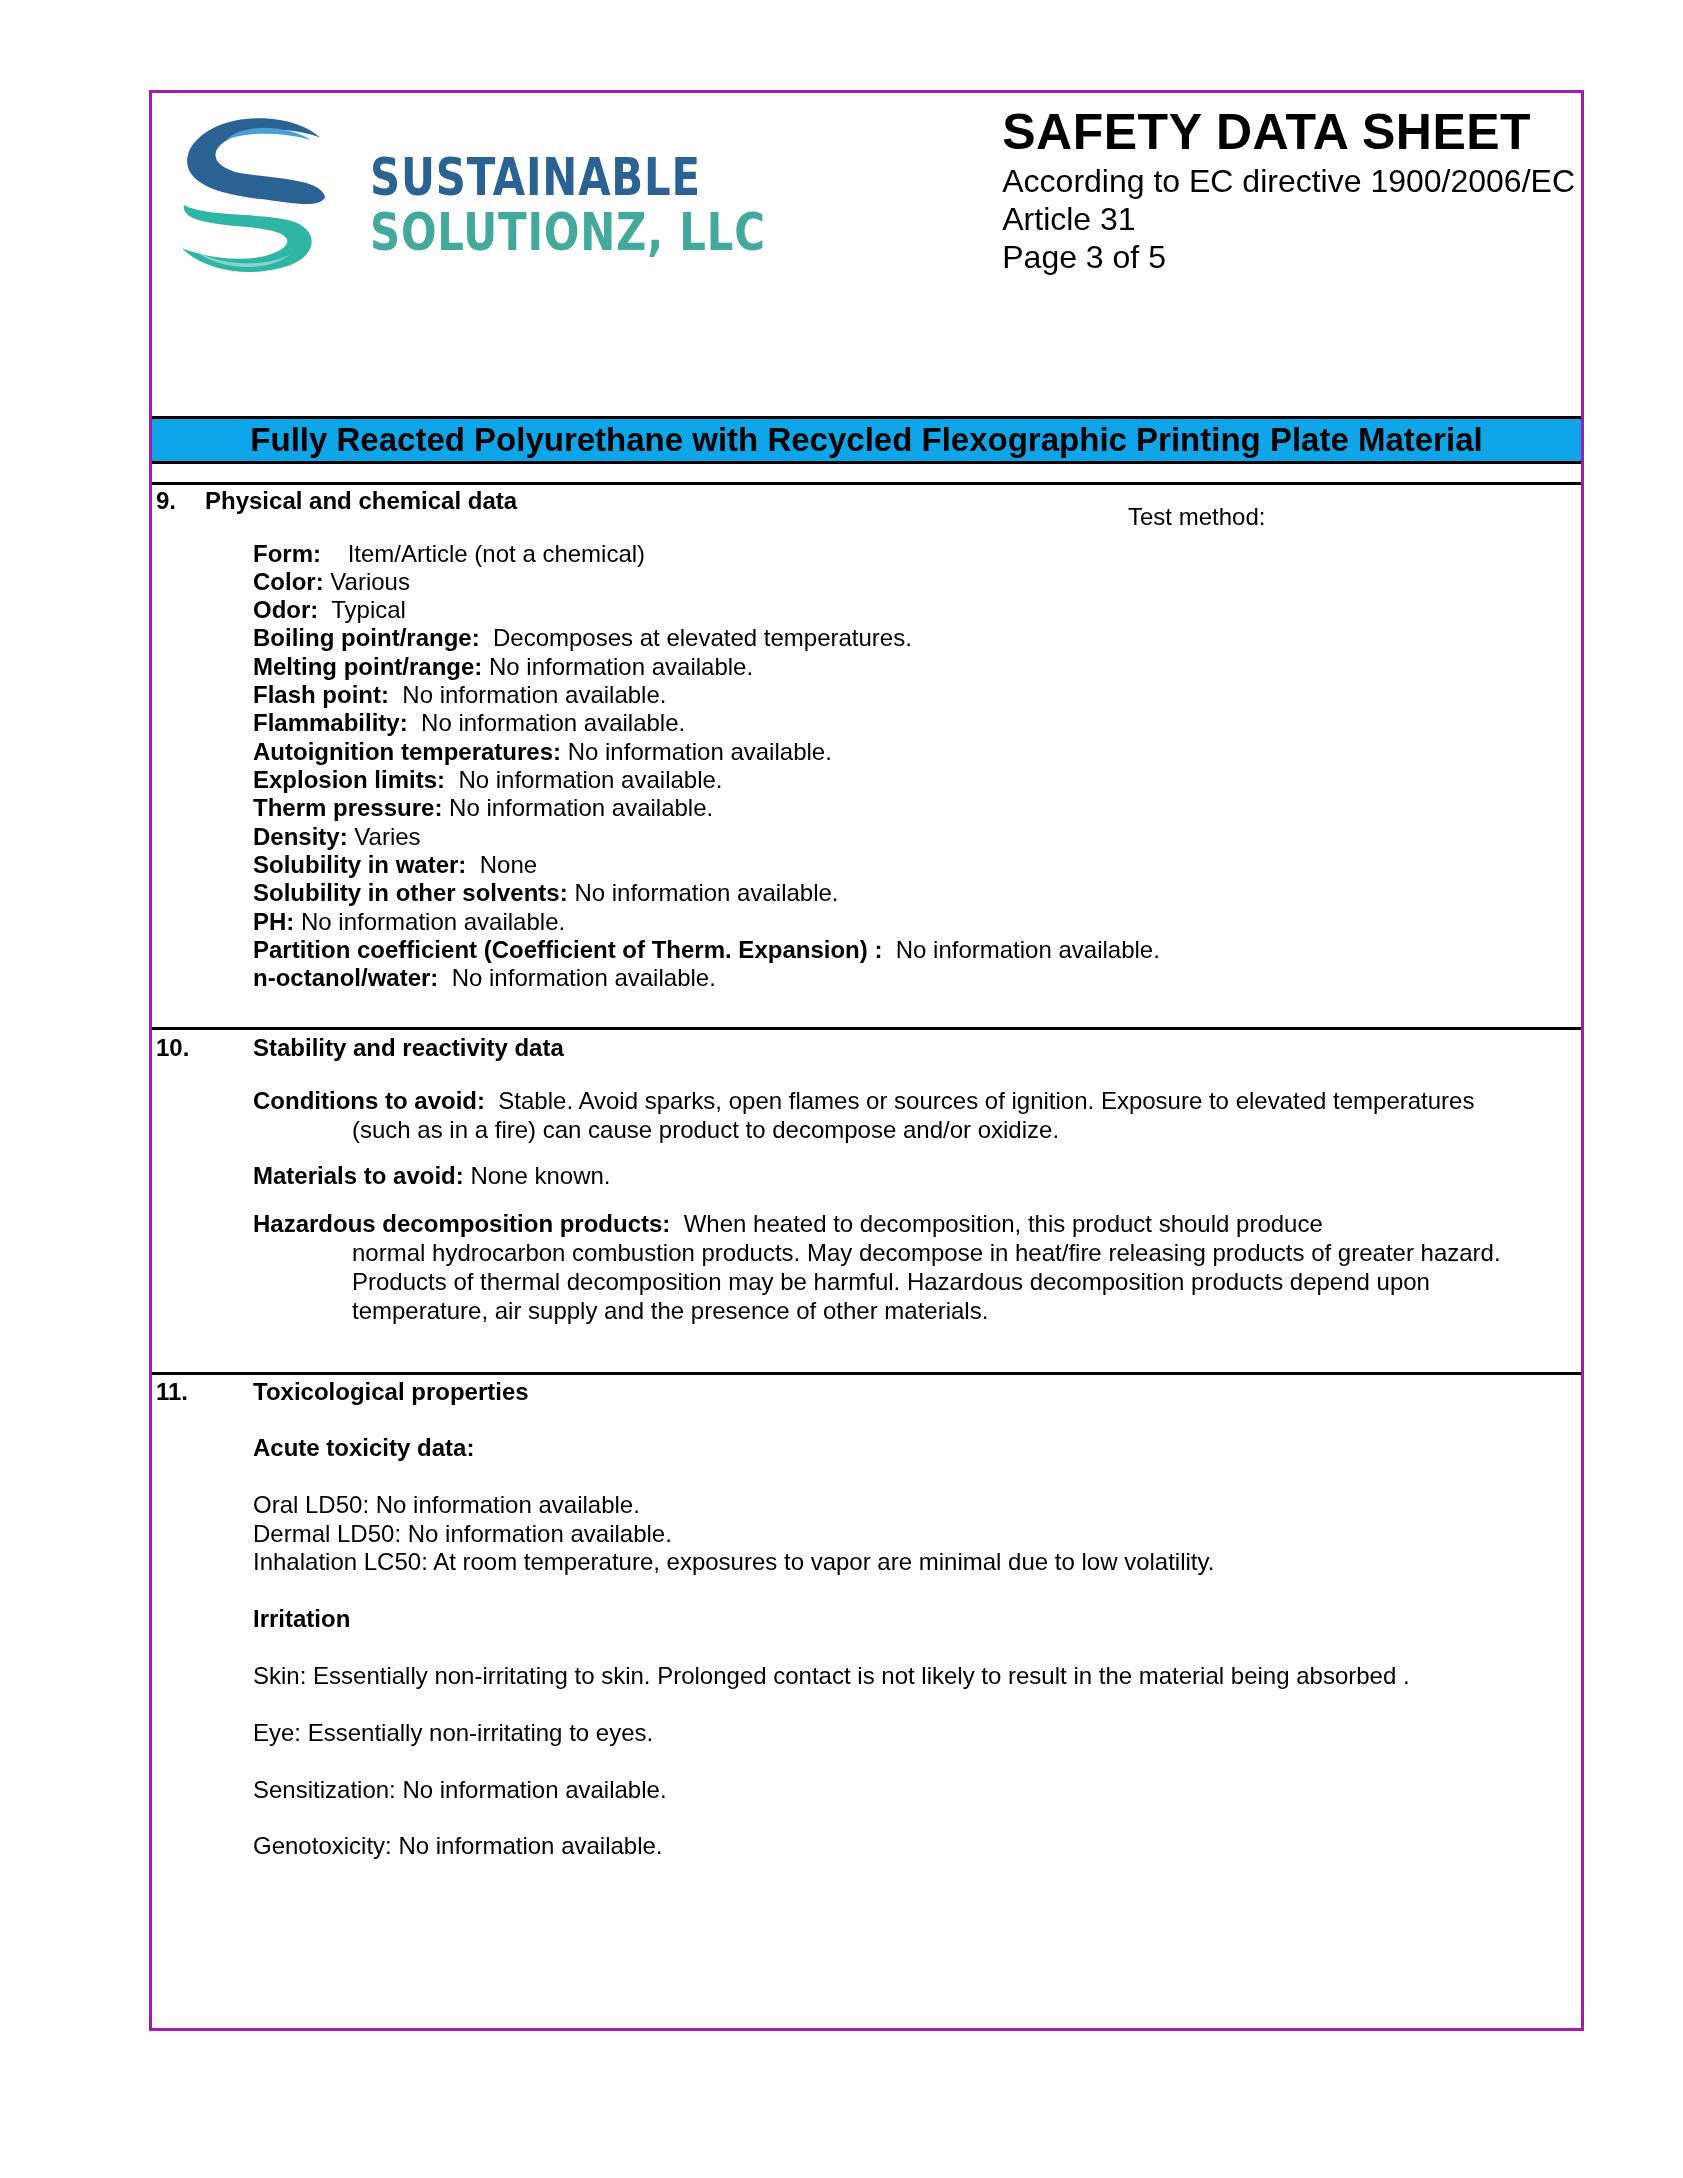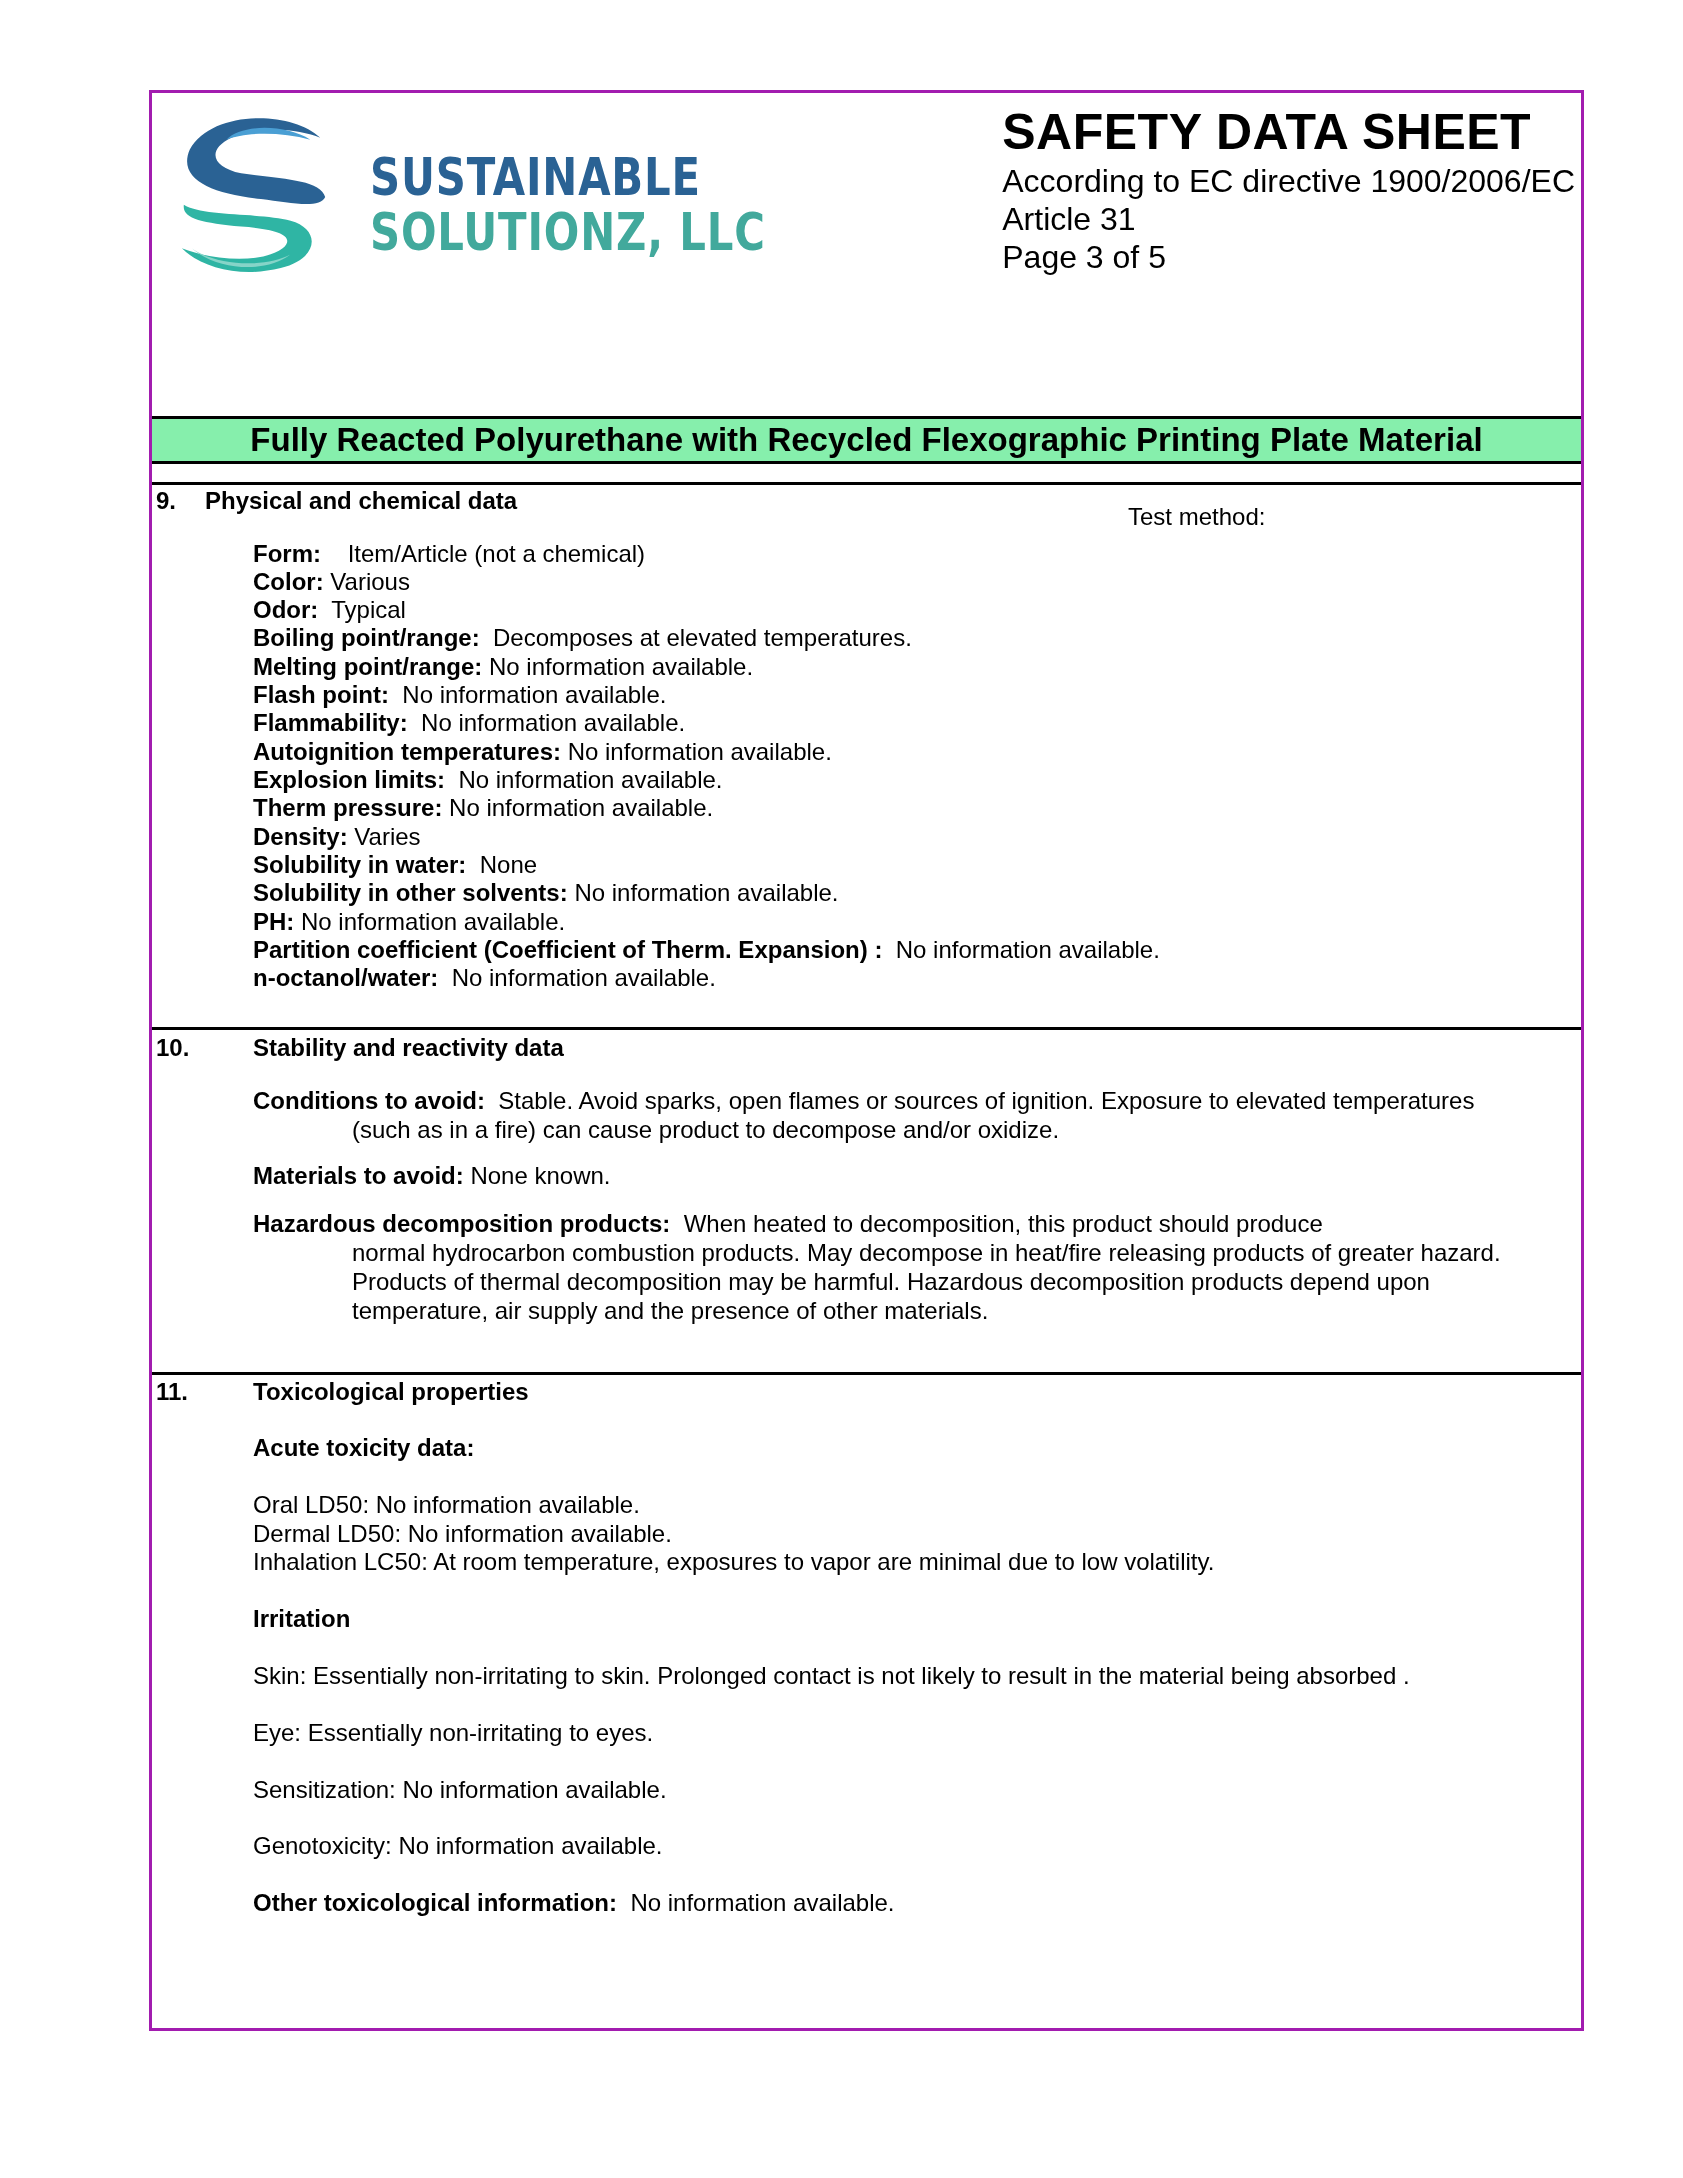--- a/index.html
+++ b/index.html
@@ -13,7 +13,7 @@
   .hdr { position: absolute; right: 6px; top: 10px; }
   .hdr .title { font-size: 50px; font-weight: bold; line-height: 59px; letter-spacing: 0.5px; }
   .hdr .sub { font-size: 32px; line-height: 38px; }
-  .banner { position: absolute; left: 0; top: 323px; width: 1429px; height: 42px; background: #86efac; border-top: 3px solid #000; border-bottom: 3px solid #000; text-align: center; font-weight: bold; font-size: 33px; line-height: 42px; }
+  .banner { position: absolute; left: 0; top: 323px; width: 1429px; height: 42px; background: #0ea5e9; border-top: 3px solid #000; border-bottom: 3px solid #000; text-align: center; font-weight: bold; font-size: 33px; line-height: 42px; }
   .hline { position: absolute; left: 0; width: 1429px; border-top: 3px solid #000; }
   .sec-num { position: absolute; left: 4px; font-weight: bold; font-size: 24px; }
   .sec-title { position: absolute; font-weight: bold; font-size: 24px; }

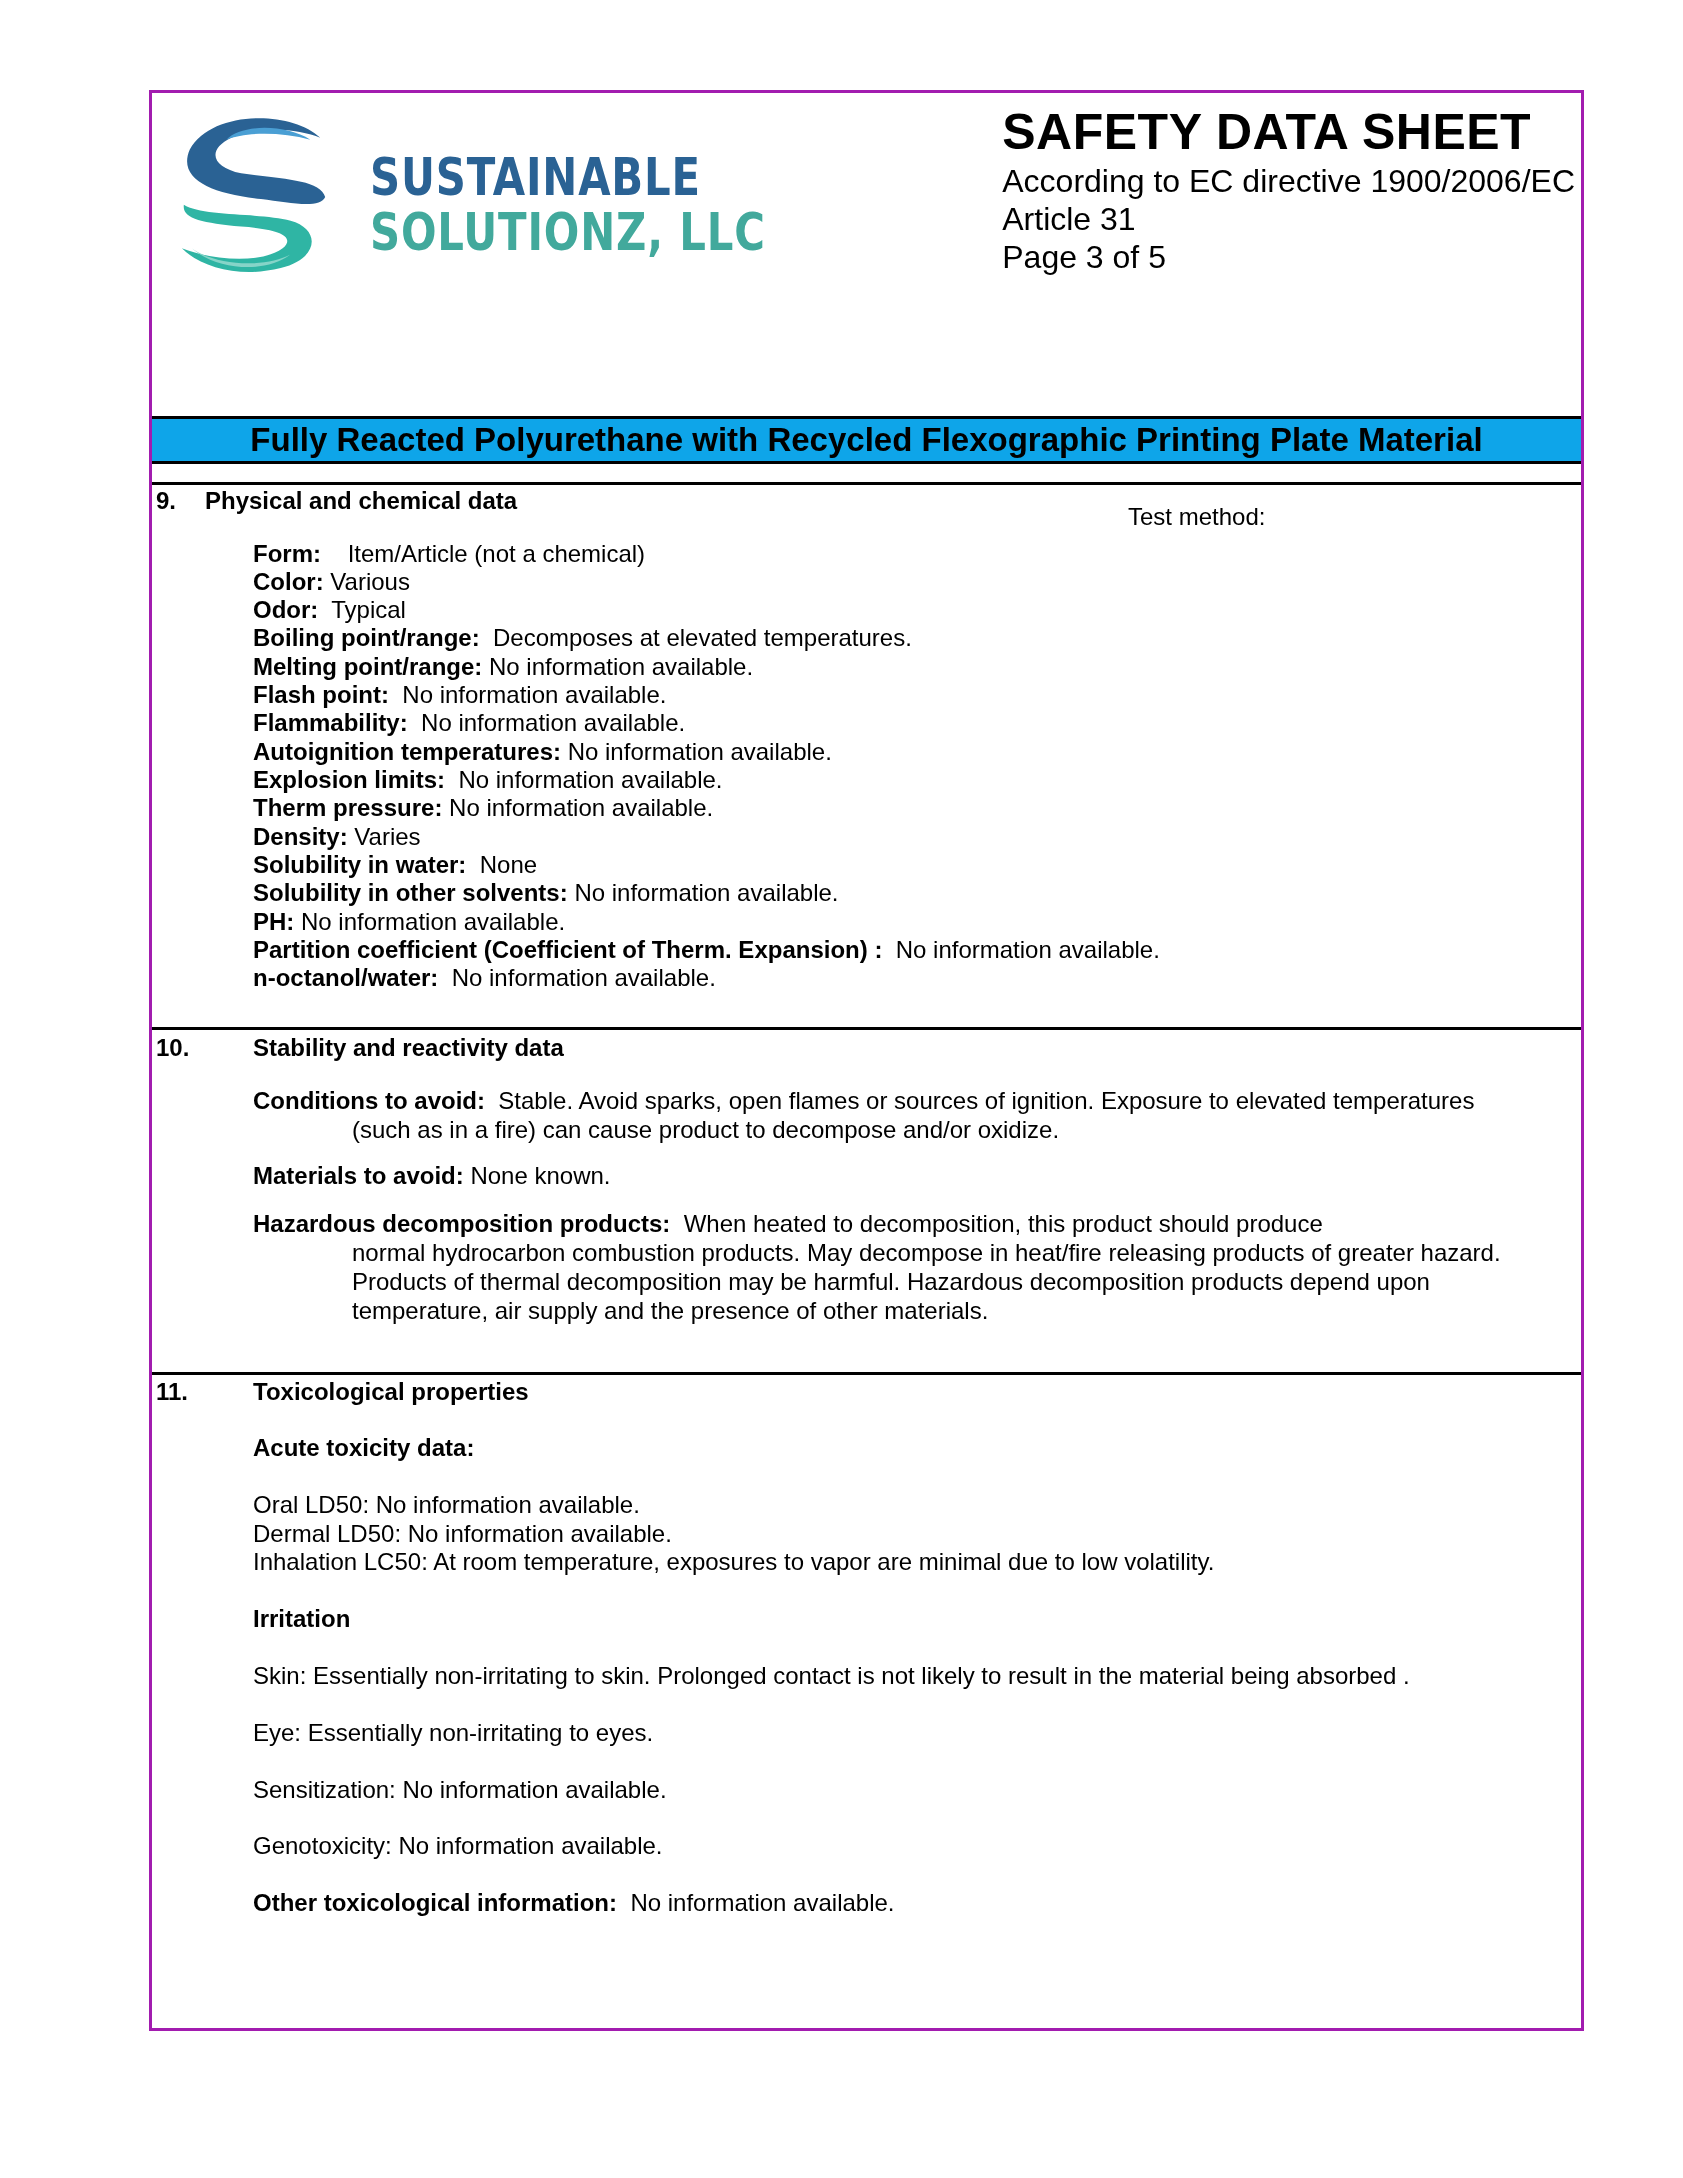--- a/index.html
+++ b/index.html
@@ -107,7 +107,6 @@
   <div class="line" style="top:1626px;">Eye: Essentially non-irritating to eyes.</div>
   <div class="line" style="top:1683px;">Sensitization: No information available.</div>
   <div class="line" style="top:1739px;">Genotoxicity:  No information available.</div>
-  <div class="line" style="top:1796px;"><b>Other toxicological information:</b>&nbsp; <span>No information available.</span></div>
 
 </div>
 

